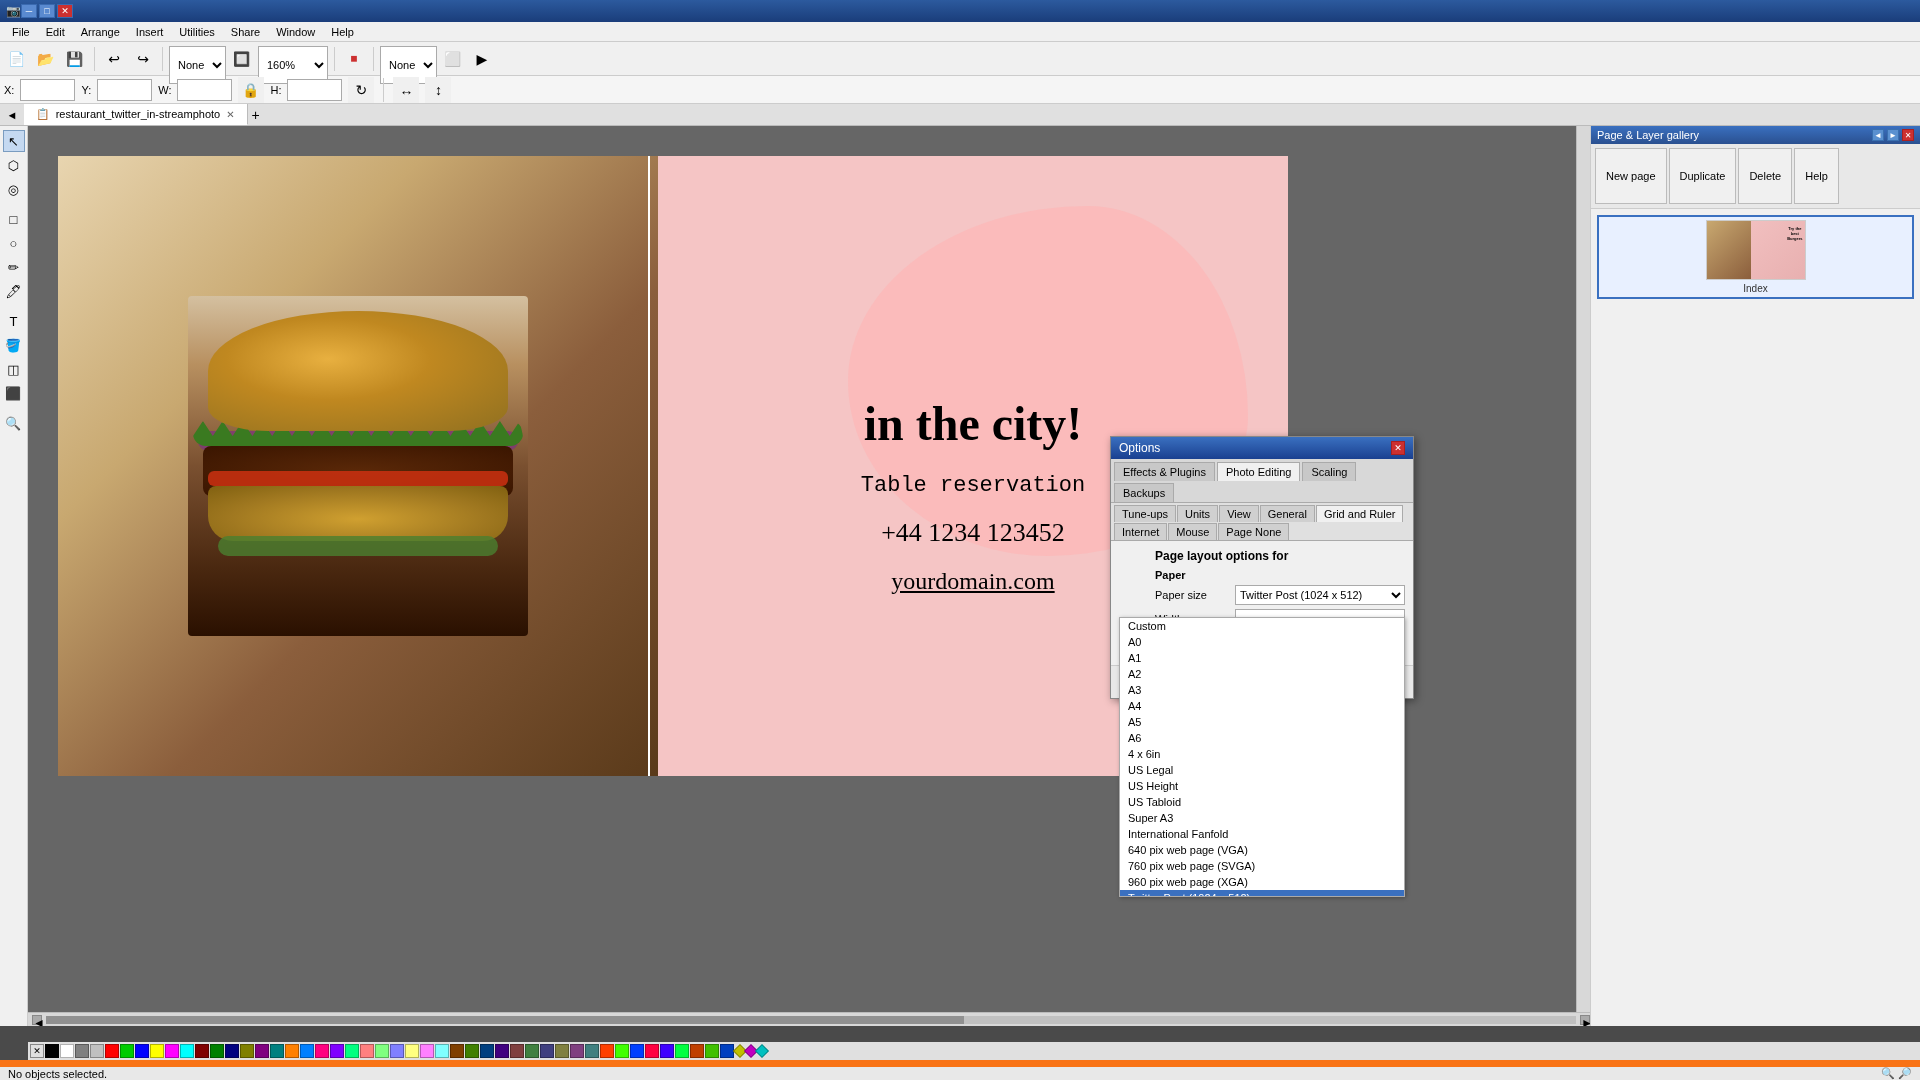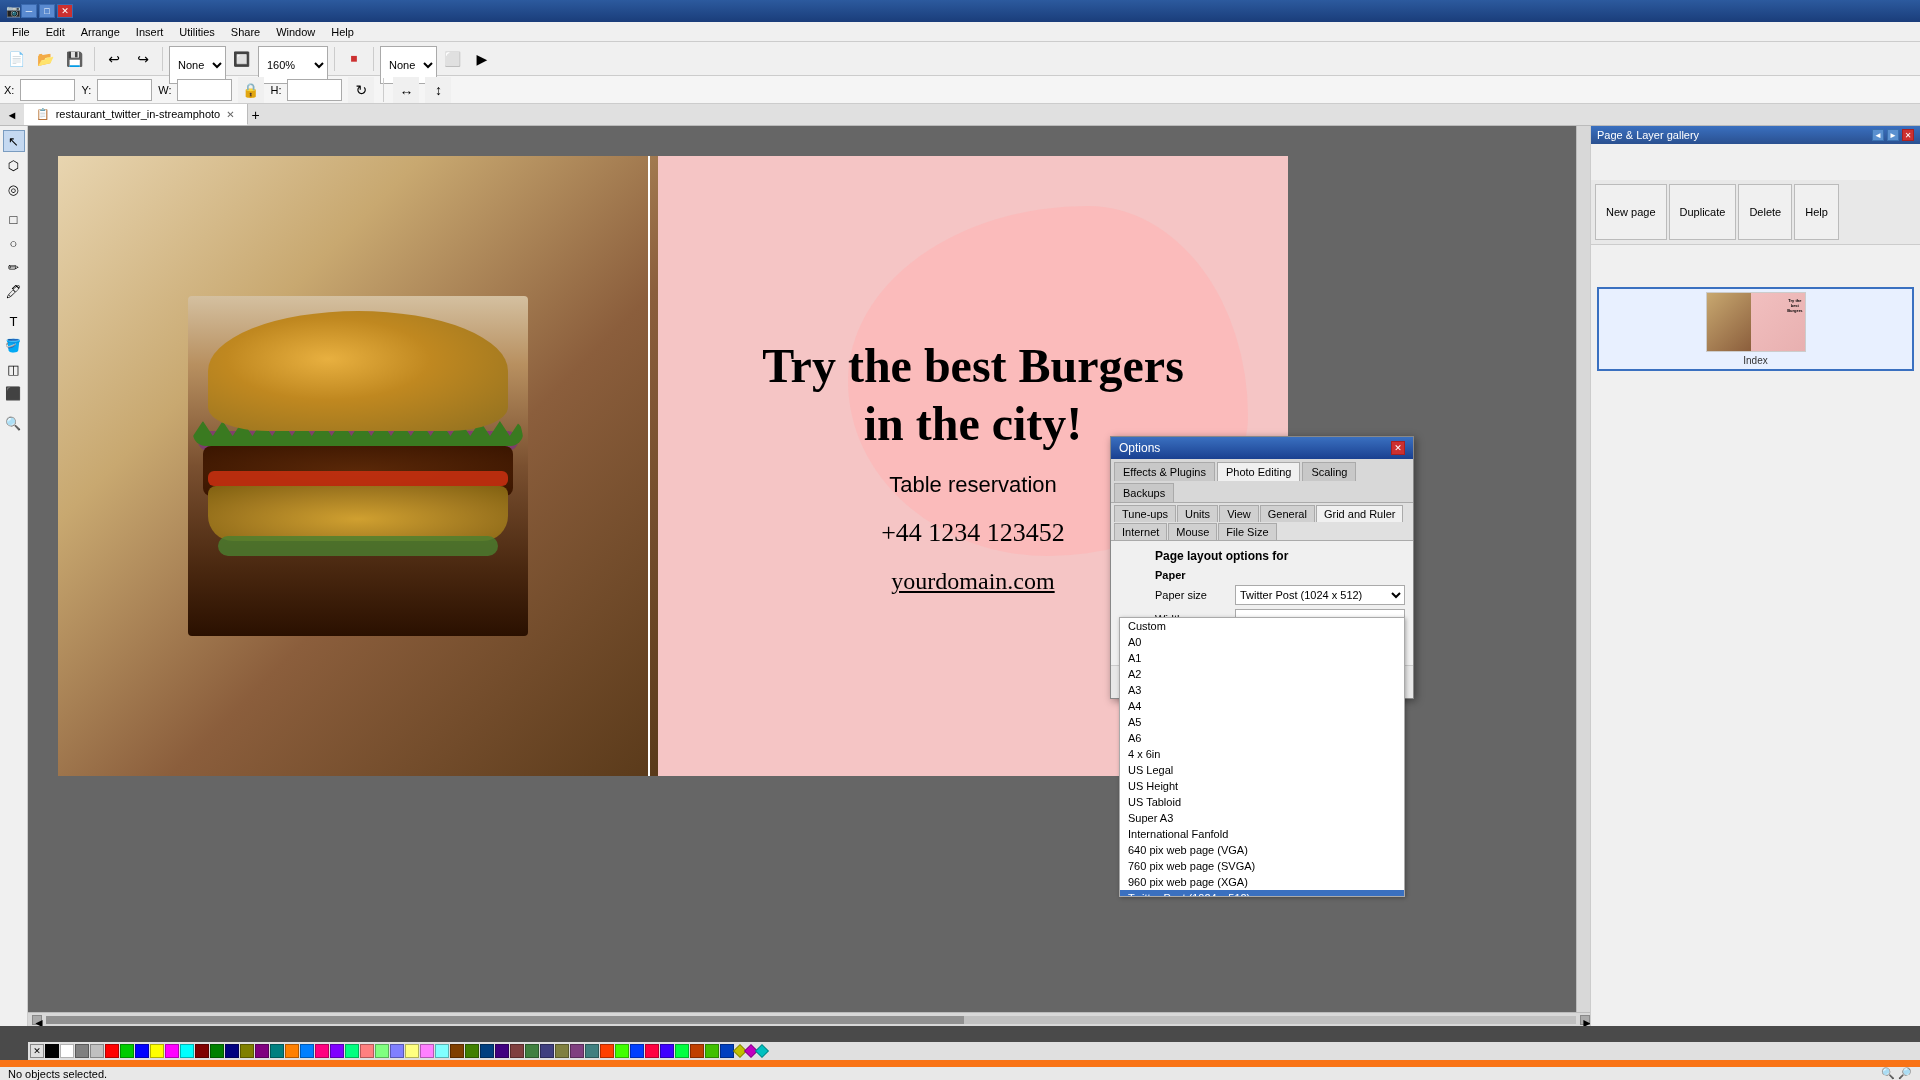--- a/index.html
+++ b/index.html
@@ -212,7 +212,6 @@
       border-left: 1px solid #ccc;
       display: flex;
       flex-direction: column;
-      gap: 36px;
     }
     #gallery-header {
       background: linear-gradient(to bottom, #3a70c0, #2a5090);

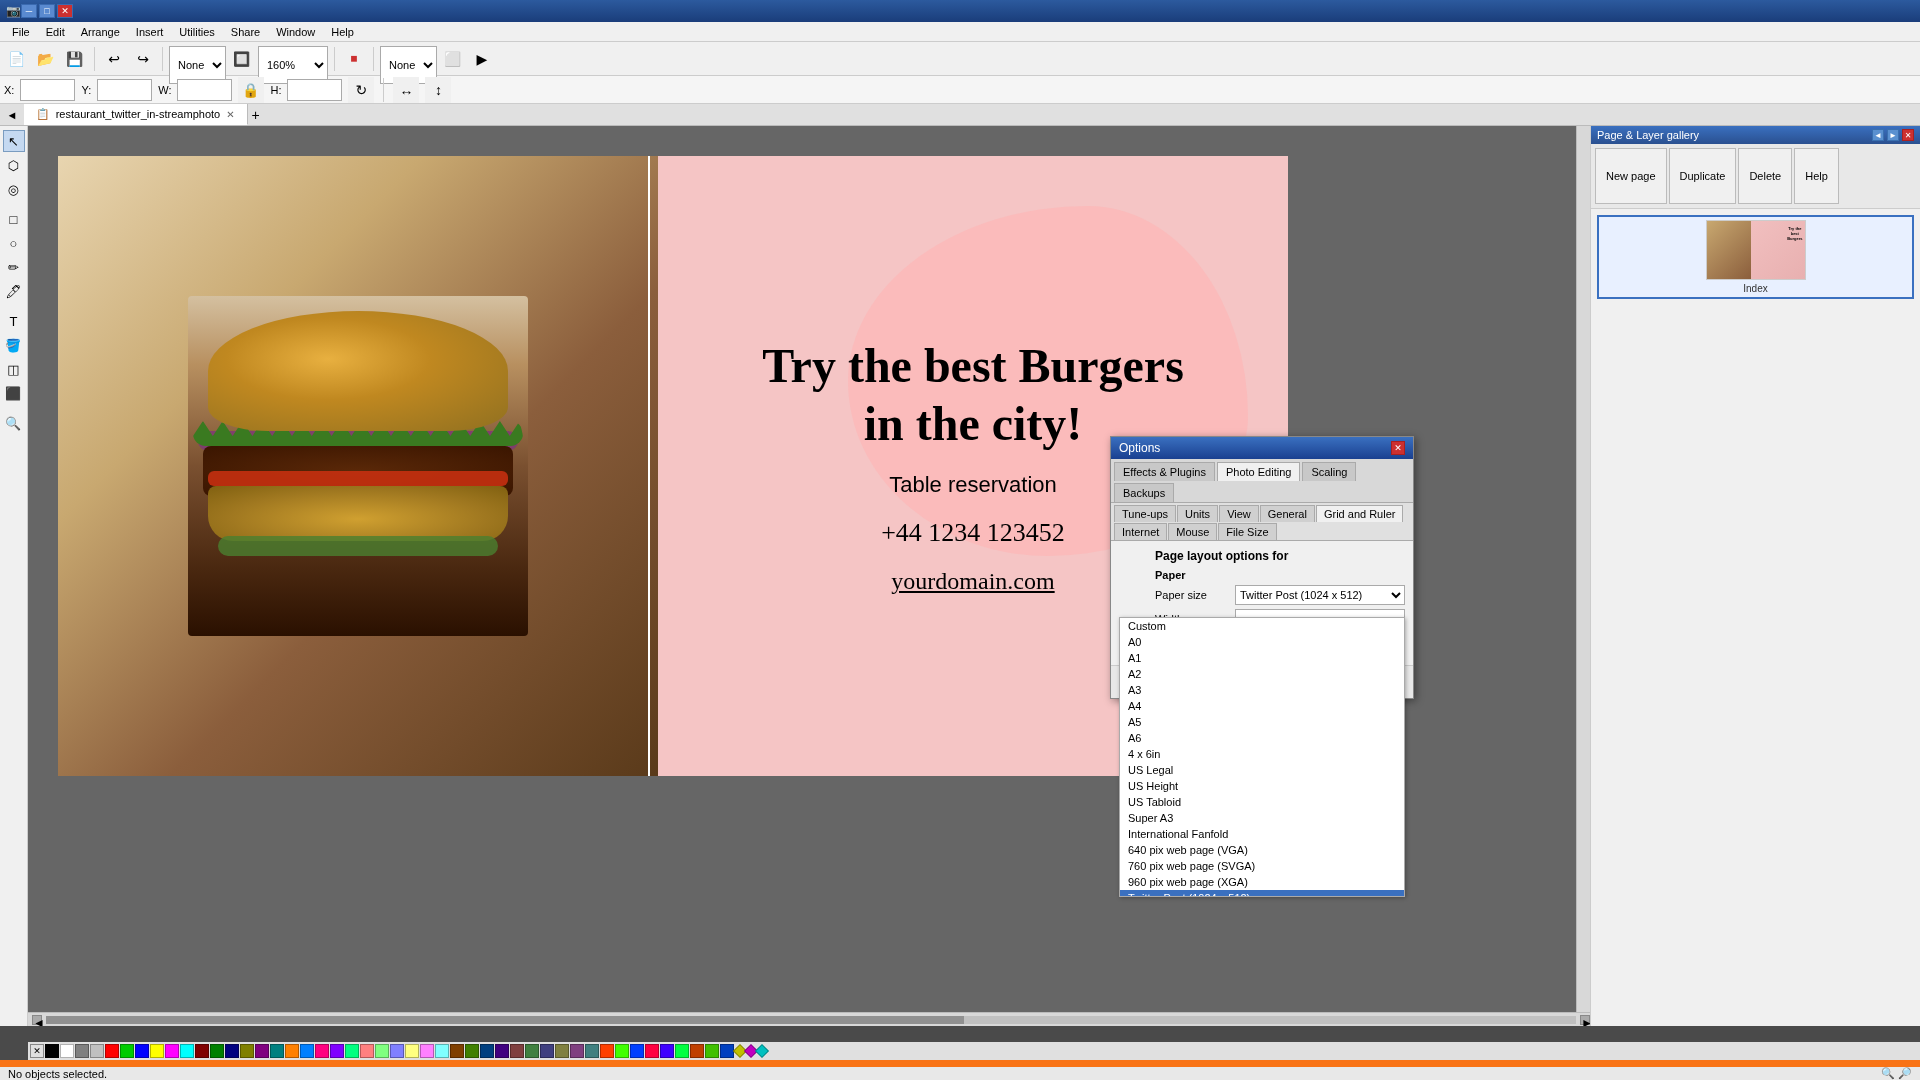--- a/index.html
+++ b/index.html
@@ -567,7 +567,7 @@
         <div id="text-area">
           <div class="pink-blob"></div>
           <div class="canvas-text-main">
-            <span>Try the best Burgers</span><br>
+            <br>
             <span>in the city!</span>
           </div>
           <div class="canvas-text-secondary">Table reservation</div>

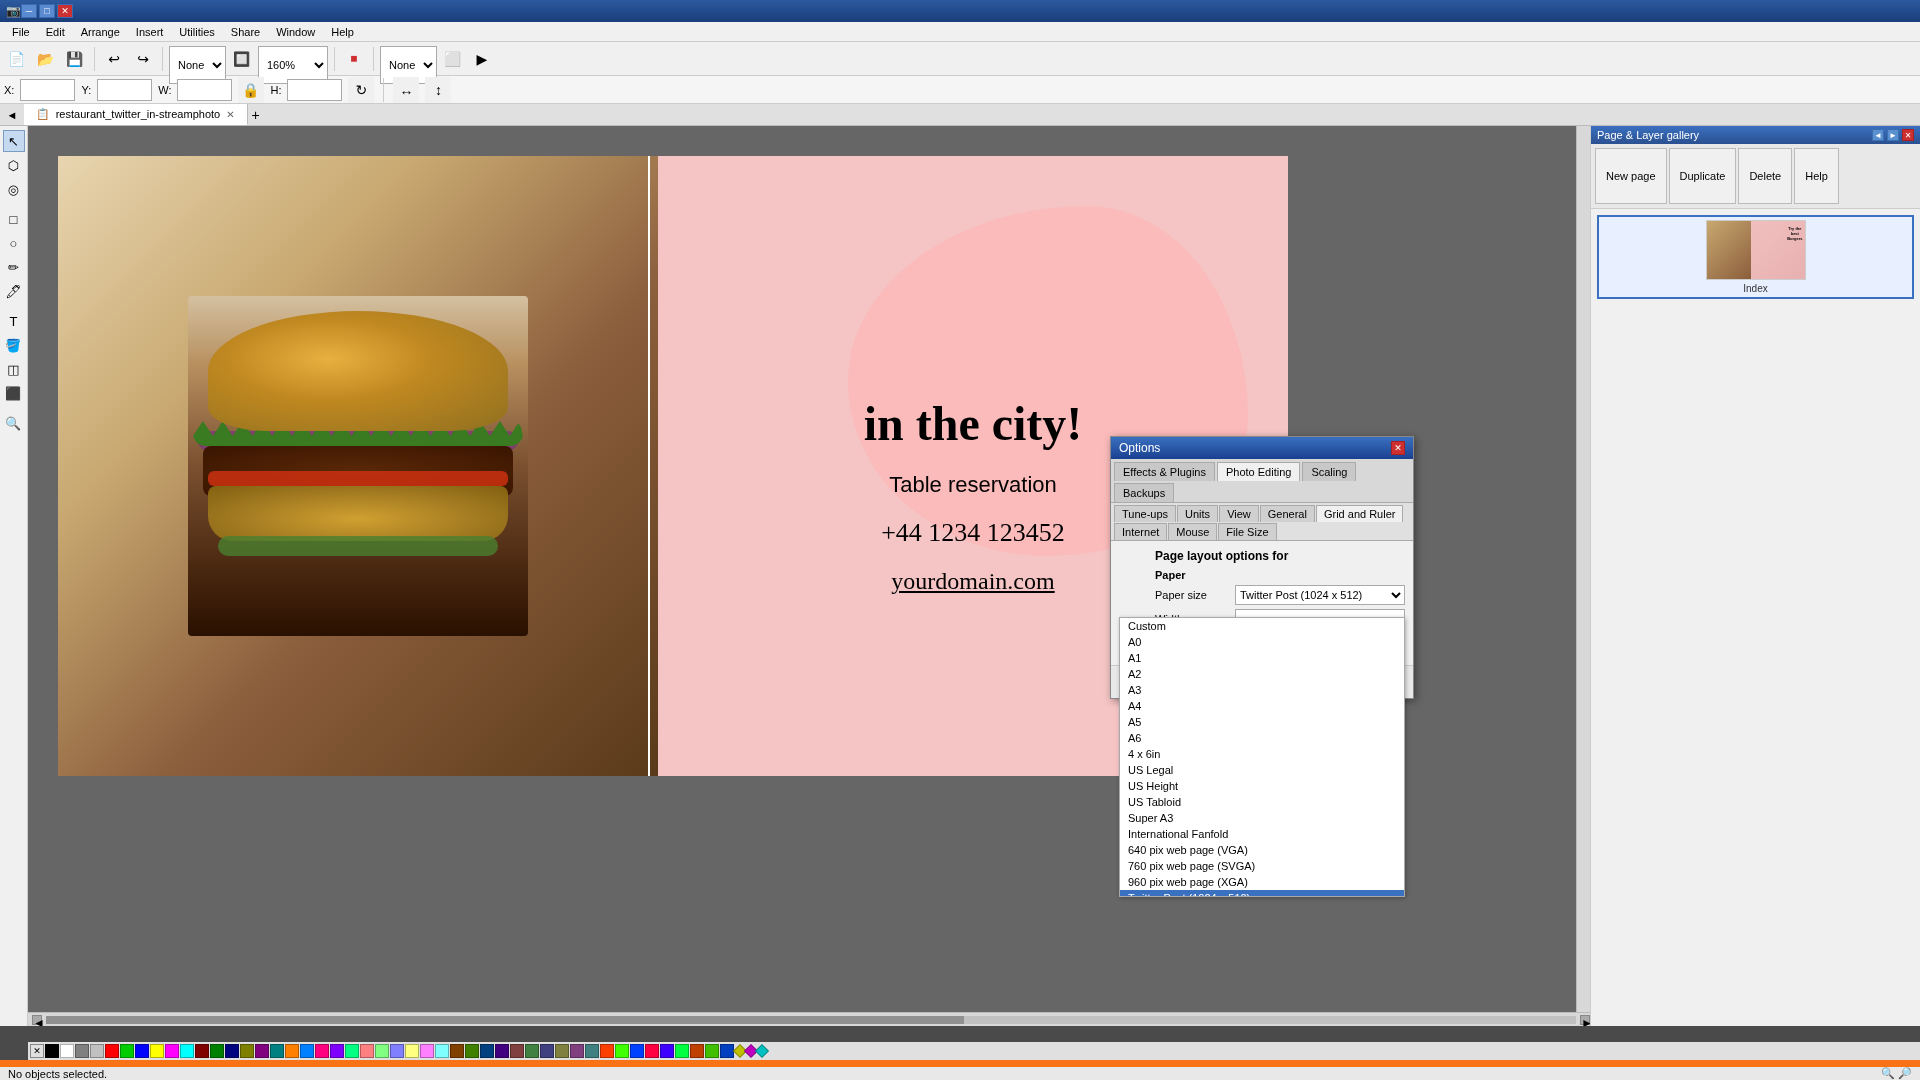--- a/index.html
+++ b/index.html
@@ -189,7 +189,7 @@
     }
     .canvas-text-secondary {
       font-size: 22px;
-      font-family: Liberation Sans, sans-serif;
+      font-family: Liberation Mono, monospace;
       text-align: center;
       z-index: 1;
     }

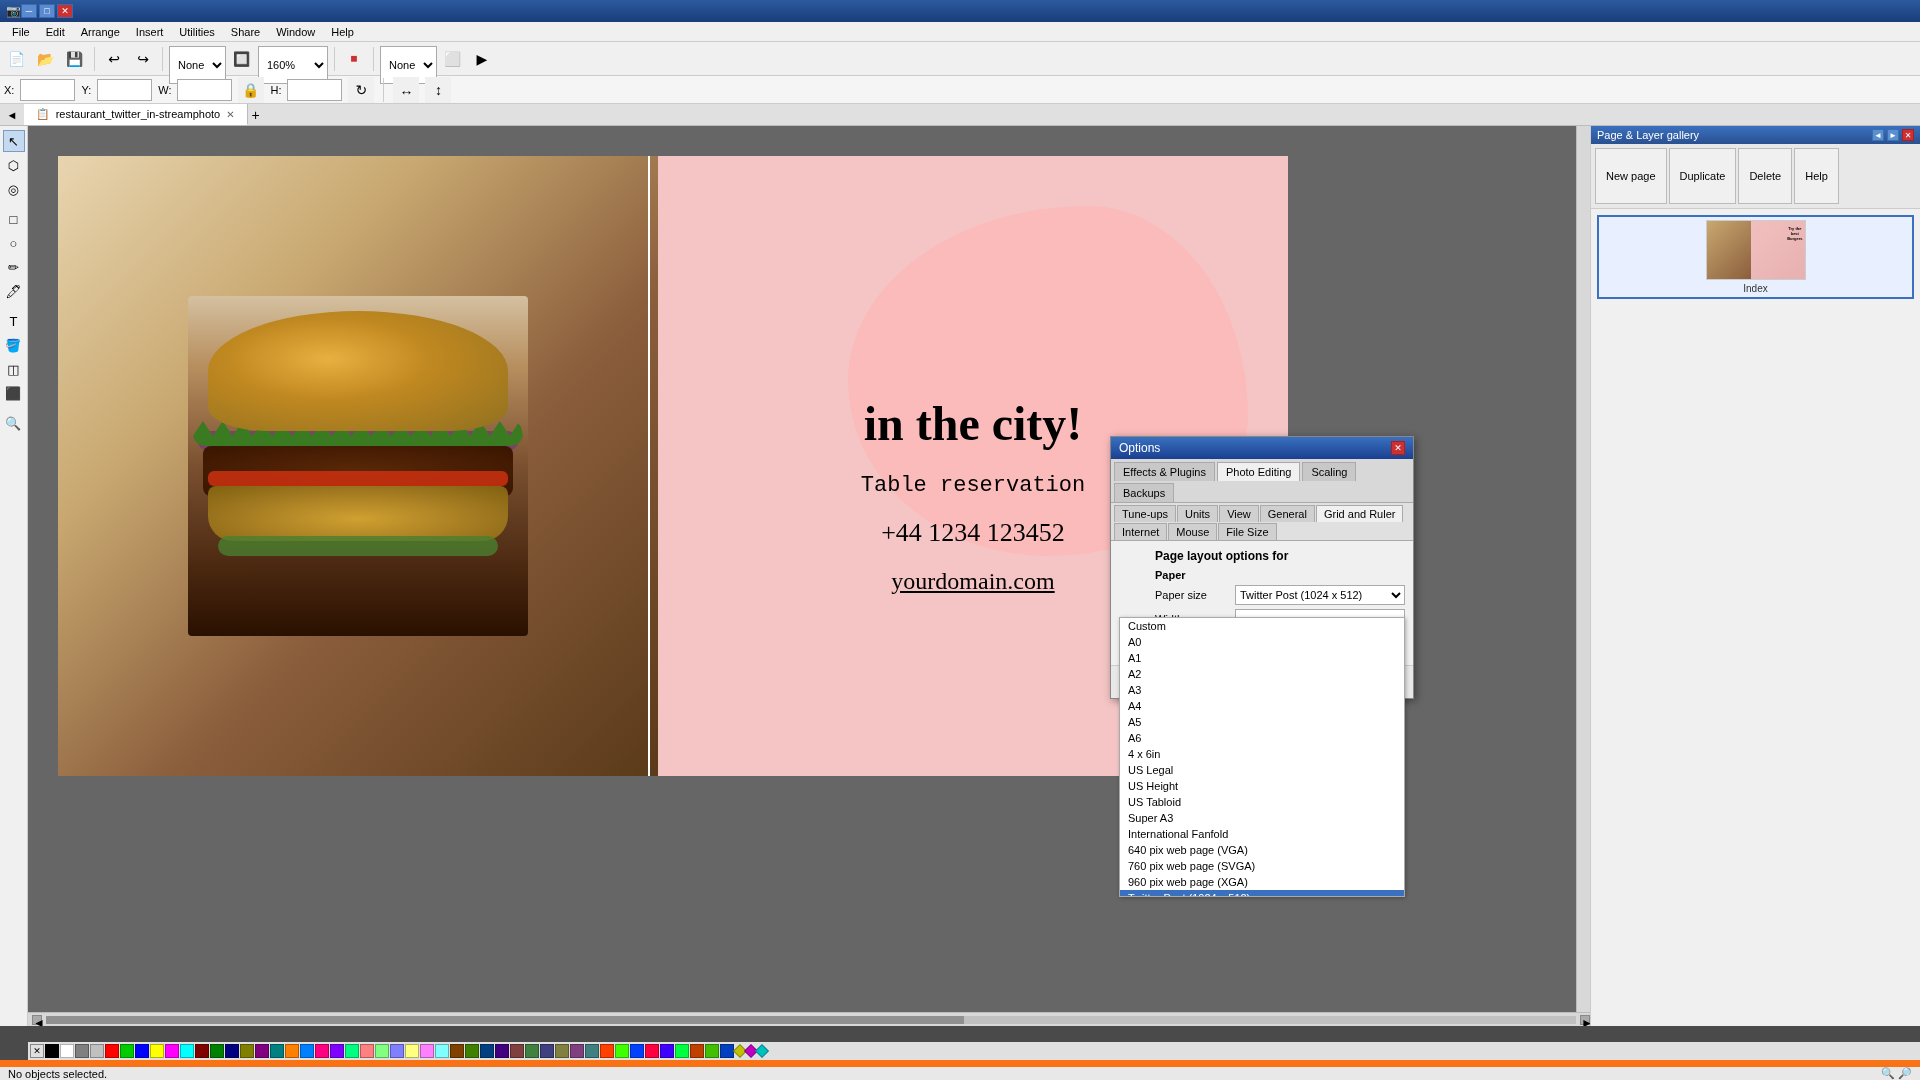--- a/index.html
+++ b/index.html
@@ -634,7 +634,7 @@
       <div class="opt-subtab active">Grid and Ruler</div>
       <div class="opt-subtab">Internet</div>
       <div class="opt-subtab">Mouse</div>
-      <div class="opt-subtab">File Size</div>
+      <div class="opt-subtab">Page None</div>
     </div>
 
     <div id="options-content" style="position:relative;padding-left:44px;">

